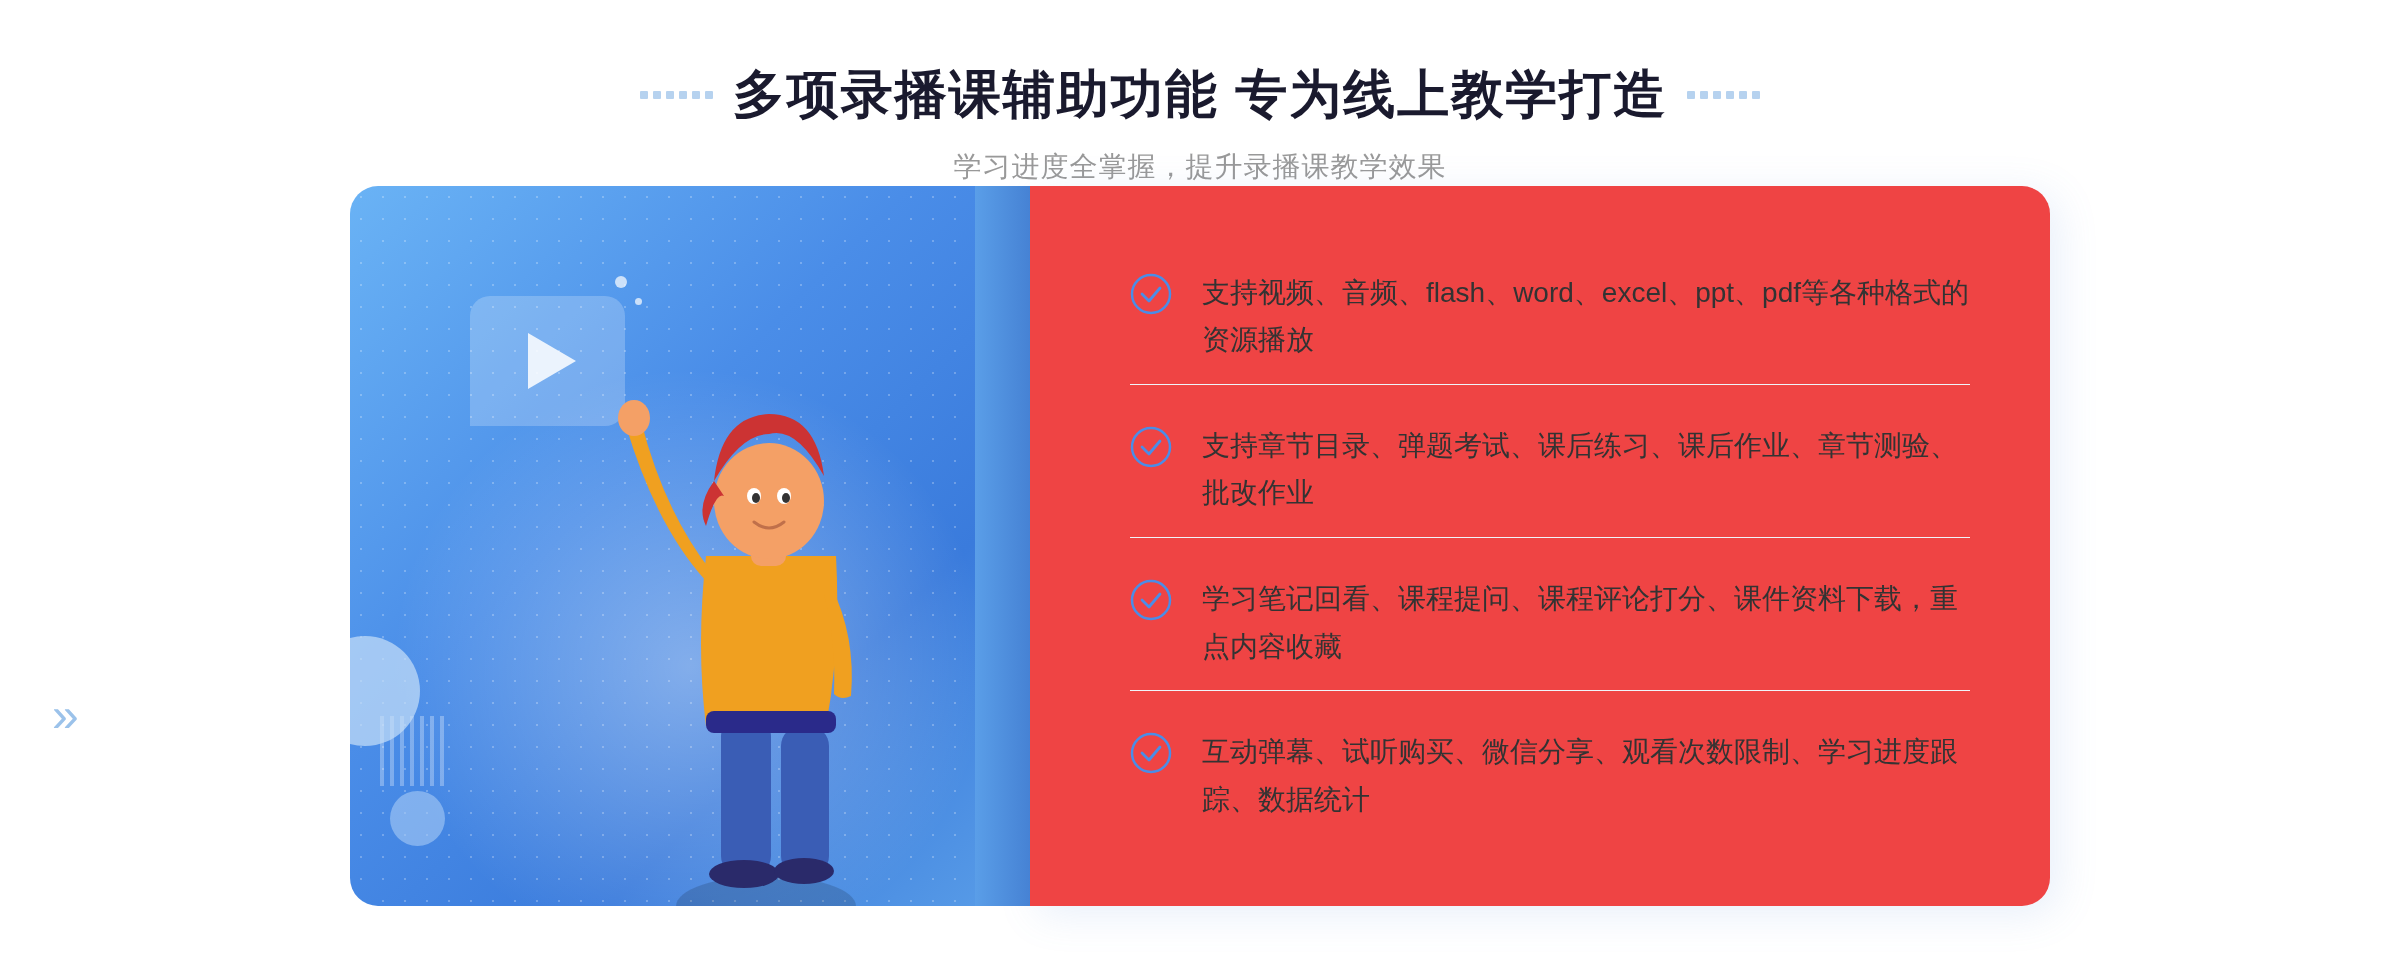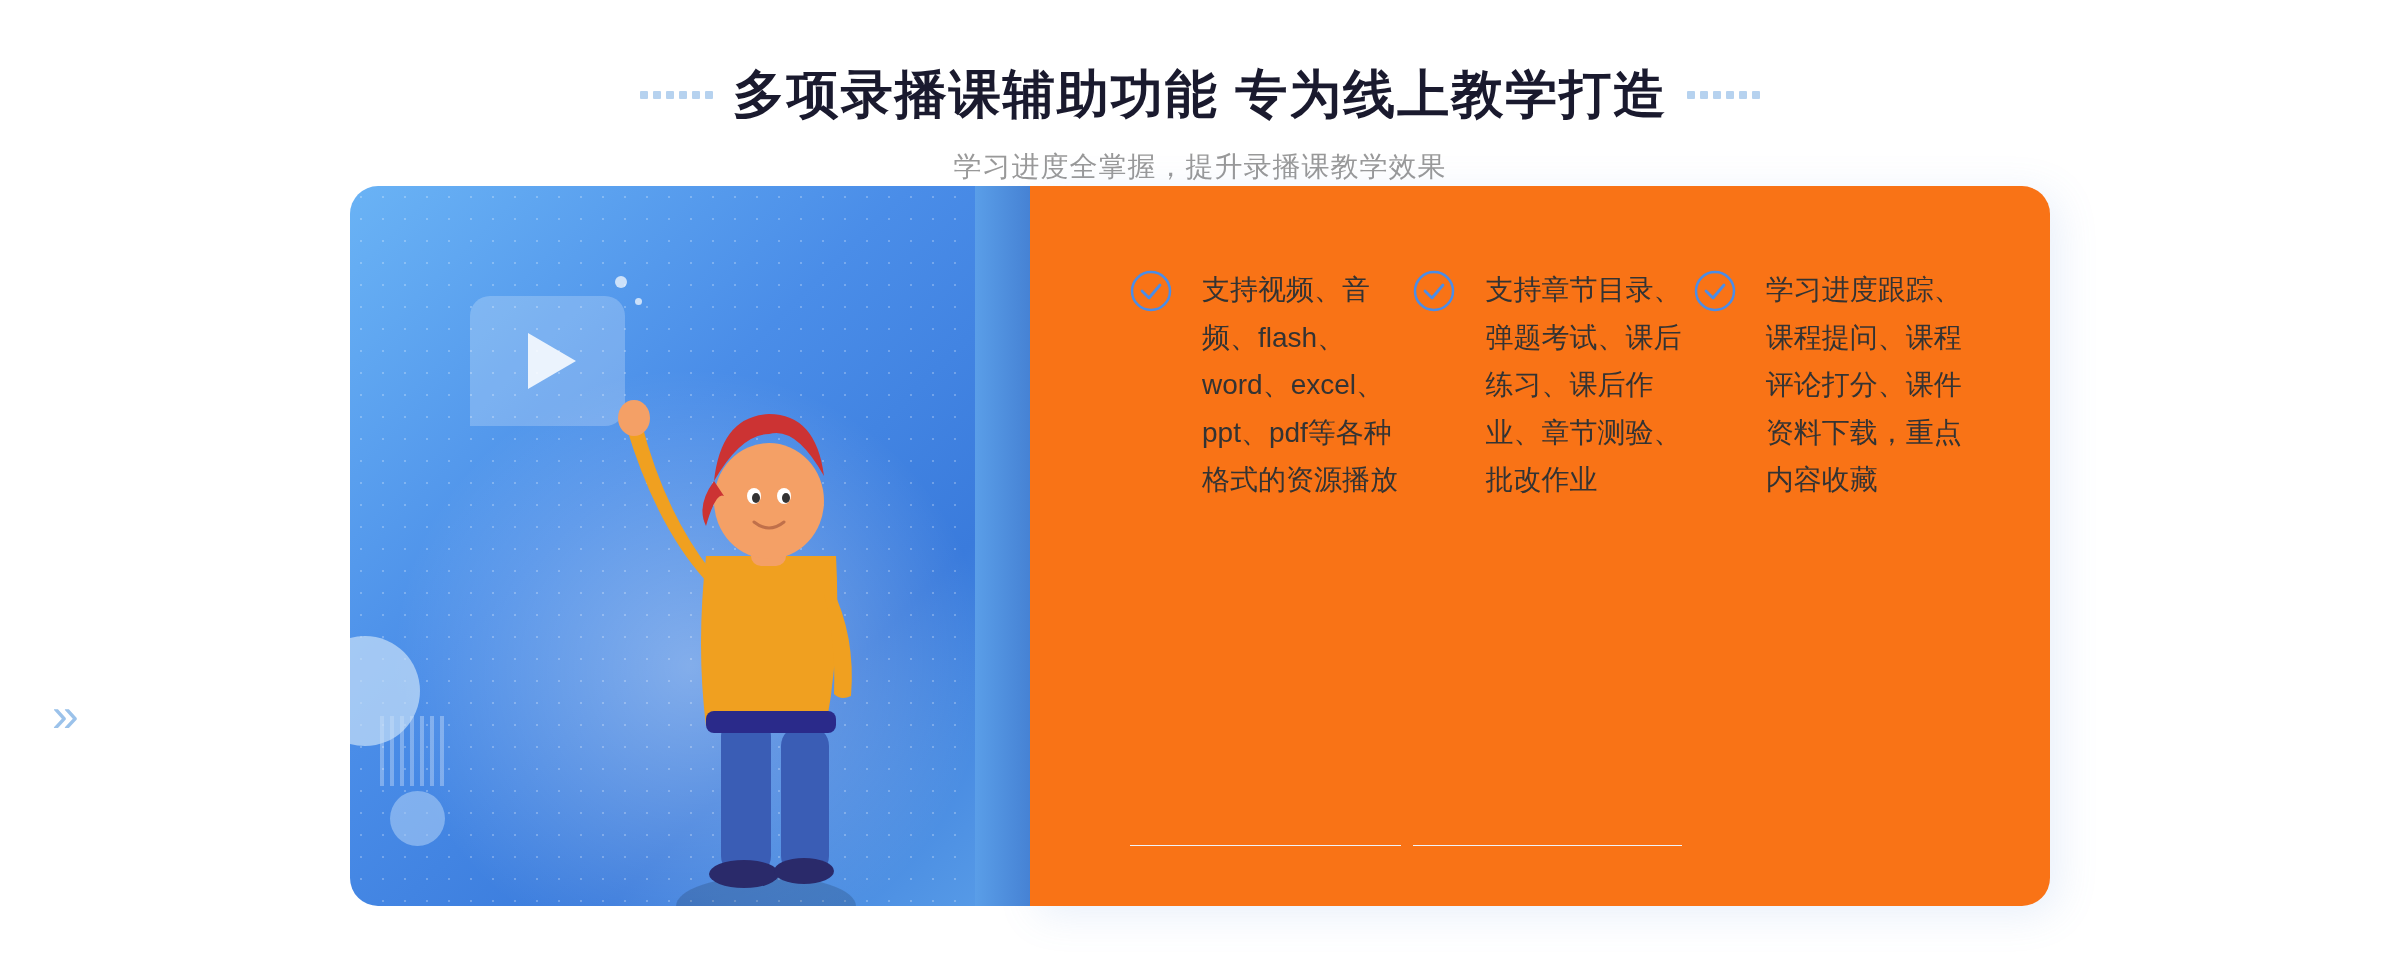--- a/index.html
+++ b/index.html
@@ -216,12 +216,12 @@
     
     .features-panel {
       flex: 1;
-      background: #f97316;
+      background: #ef4444;
       border-radius: 0 28px 28px 0;
       padding: 60px 80px 60px 100px;
       box-shadow: 8px 8px 40px rgba(100, 150, 220, 0.15);
       display: flex;
-      flex-direction: row;
+      flex-direction: column;
       justify-content: space-around;
       min-height: 720px;
       gap: 12px;

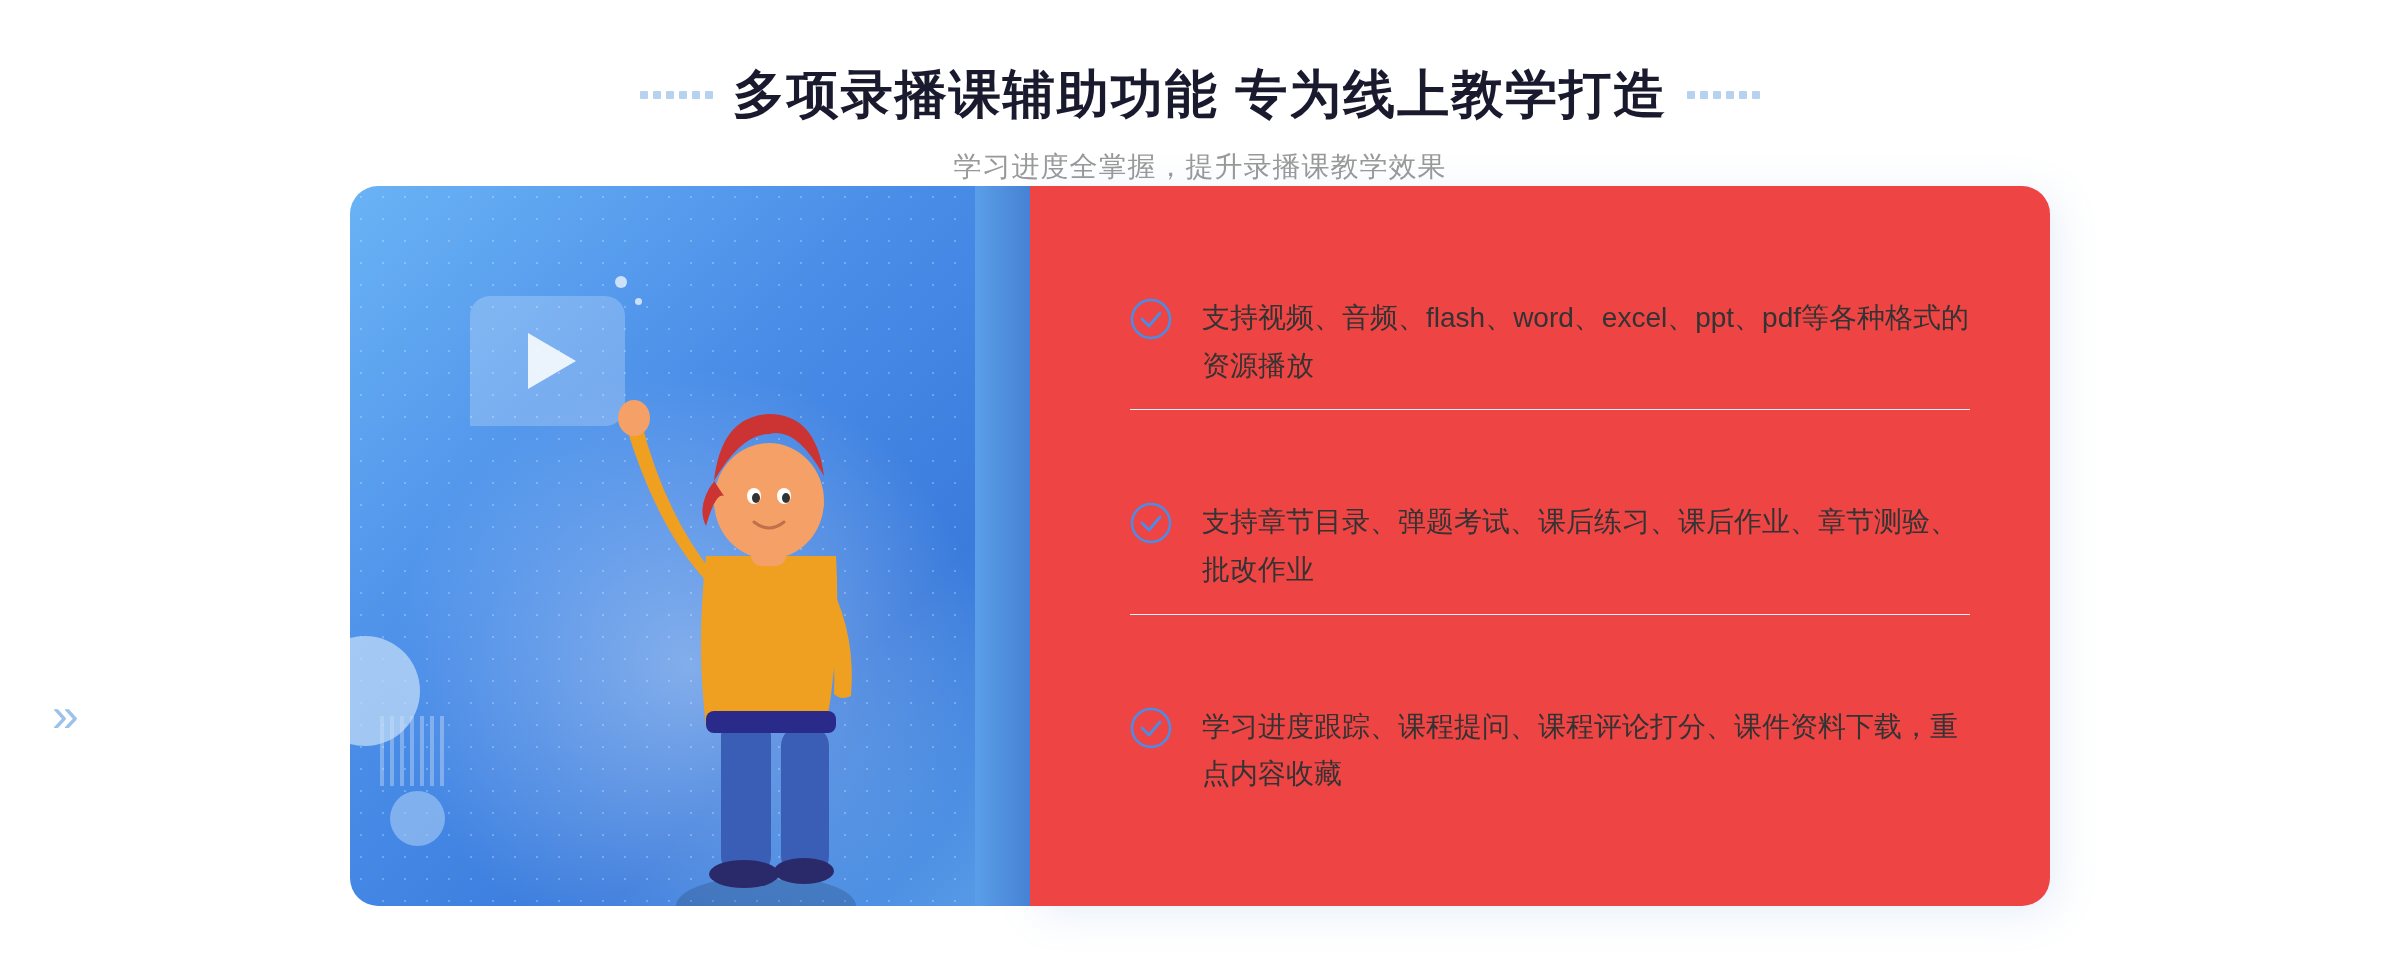--- a/index.html
+++ b/index.html
@@ -396,7 +396,7 @@
             <path d="M12 21 L19 28 L30 15" stroke="#4a8de8" stroke-width="2.8" stroke-linecap="round" stroke-linejoin="round"></path>
           </svg>
         </div>
-        <span class="feature-text">学习进度跟踪、课程提问、课程评论打分、课件资料下载，重点内容收藏</span>
+        <span class="feature-text">学习笔记回看、课程提问、课程评论打分、课件资料下载，重点内容收藏</span>
       </div>
 
 

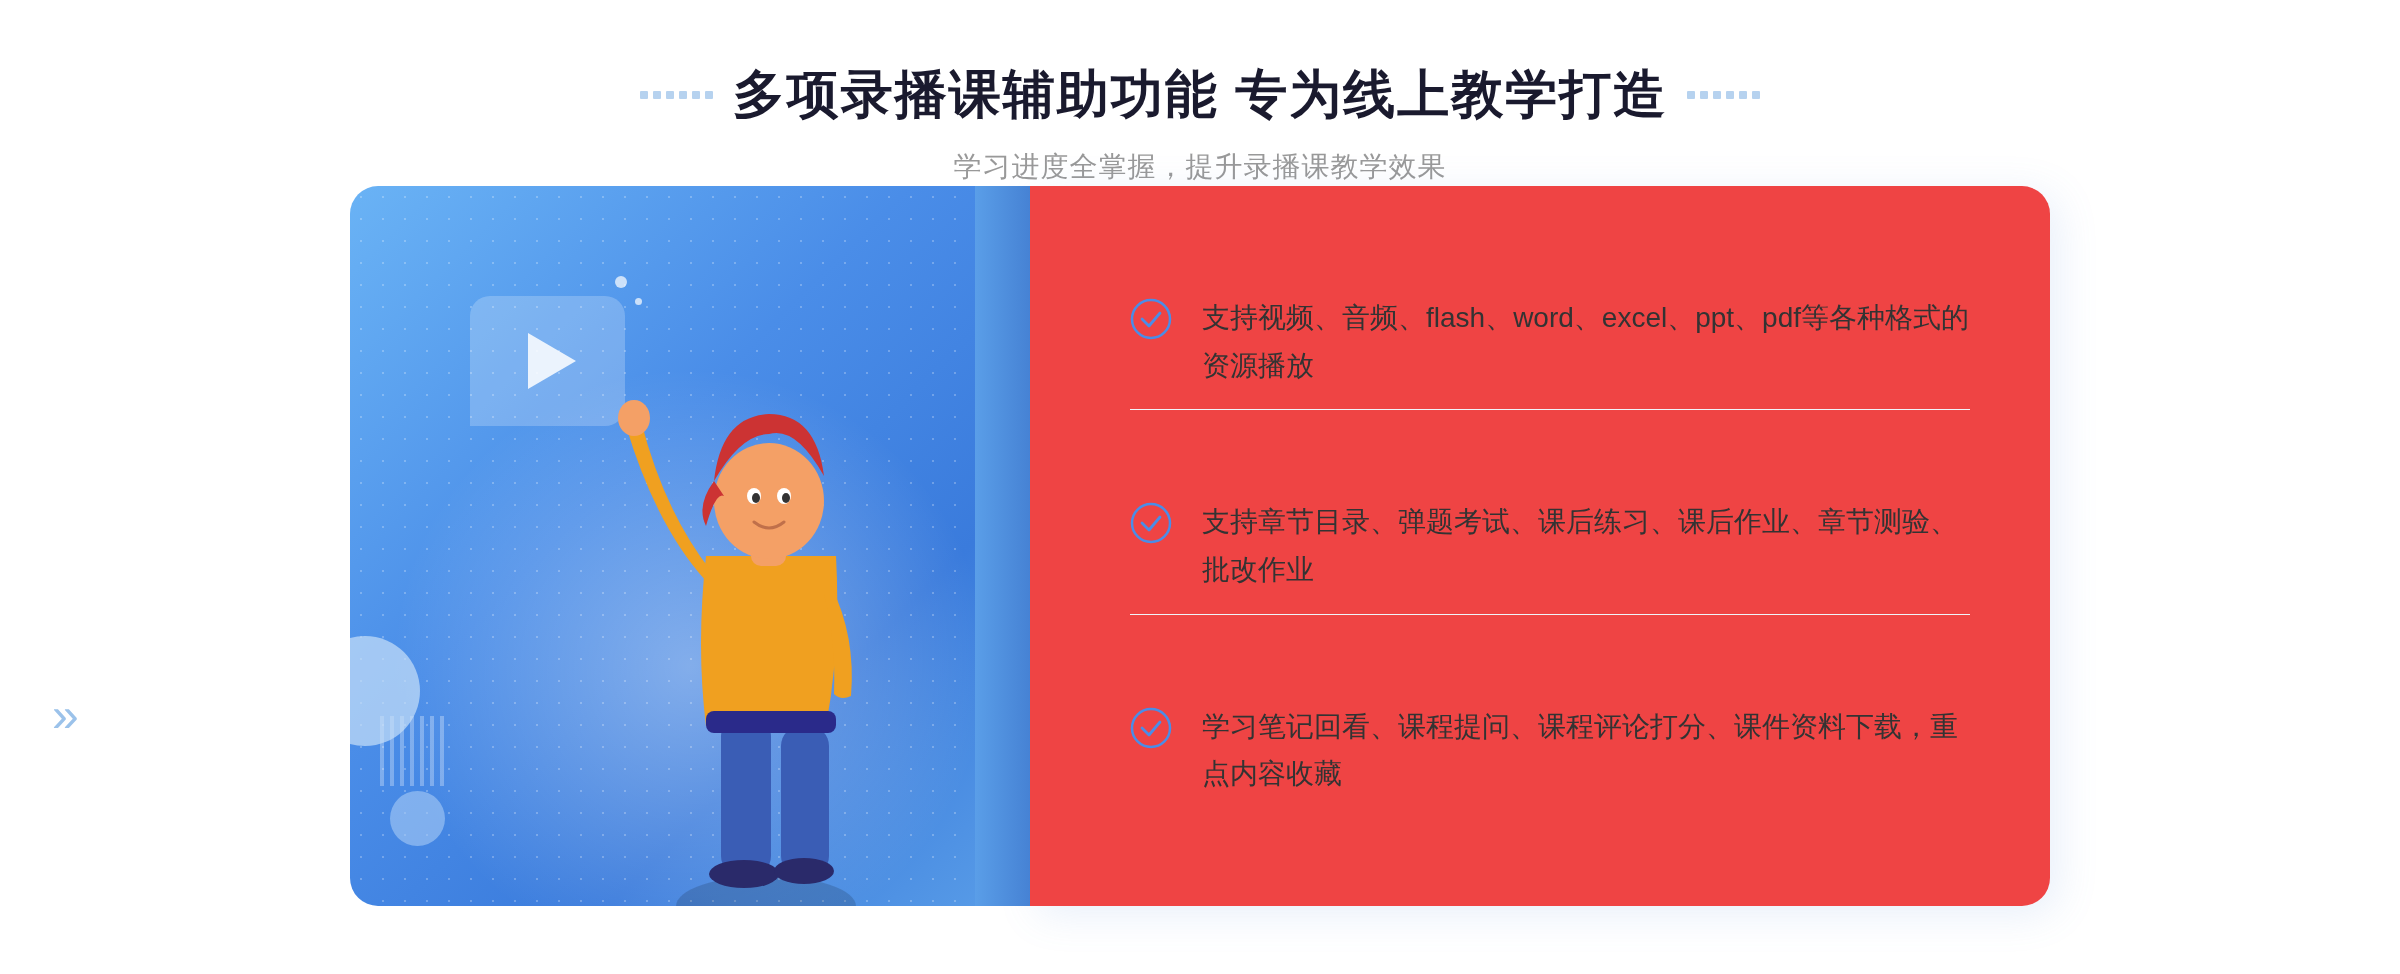--- a/index.html
+++ b/index.html
@@ -399,6 +399,15 @@
         <span class="feature-text">学习笔记回看、课程提问、课程评论打分、课件资料下载，重点内容收藏</span>
       </div>
 
+      <div class="feature-item">
+        <div class="check-icon">
+          <svg viewBox="0 0 42 42" fill="none" xmlns="http://www.w3.org/2000/svg">
+            <circle cx="21" cy="21" r="19" stroke="#4a8de8" stroke-width="2.5"></circle>
+            <path d="M12 21 L19 28 L30 15" stroke="#4a8de8" stroke-width="2.8" stroke-linecap="round" stroke-linejoin="round"></path>
+          </svg>
+        </div>
+        <span class="feature-text">互动弹幕、试听购买、微信分享、观看次数限制、学习进度跟踪、数据统计</span>
+      </div>
 
     </div>
   </div>

